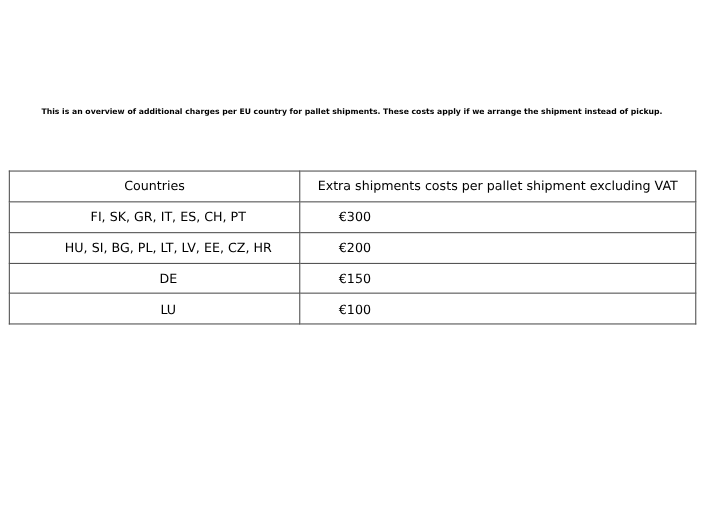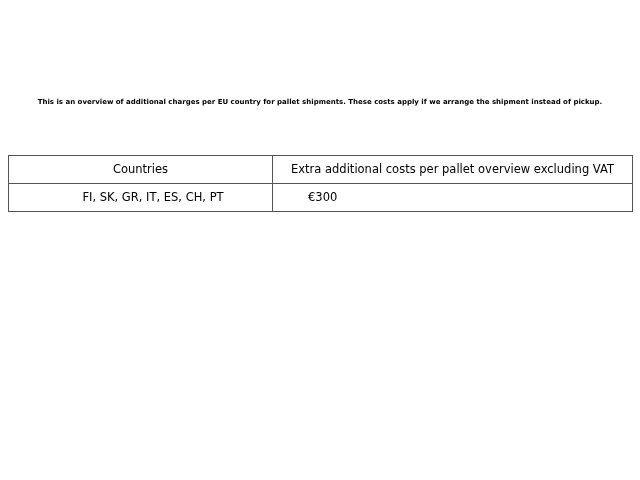--- a/index.html
+++ b/index.html
@@ -83,7 +83,7 @@
     <thead>
       <tr>
         <th>Countries</th>
-        <th>Extra additional costs per pallet overview excluding VAT</th>
+        <th>Extra shipments costs per pallet shipment excluding VAT</th>
       </tr>
     </thead>
     <tbody>

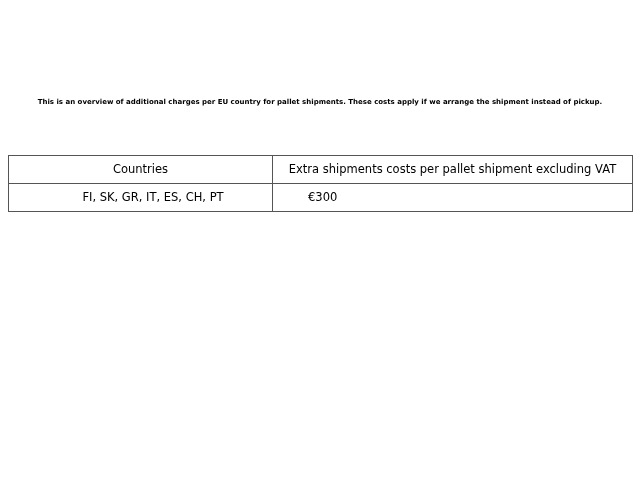--- a/index.html
+++ b/index.html
@@ -91,6 +91,10 @@
         <td class="cell-countries">FI, SK, GR, IT, ES, CH, PT</td>
         <td class="cell-cost">€300</td>
       </tr>
+      <tr>
+        <td class="cell-countries">HU, SI, BG, PL, LT, LV, EE, CZ, HR</td>
+        <td class="cell-cost">€200</td>
+      </tr>
     </tbody>
   </table>
 

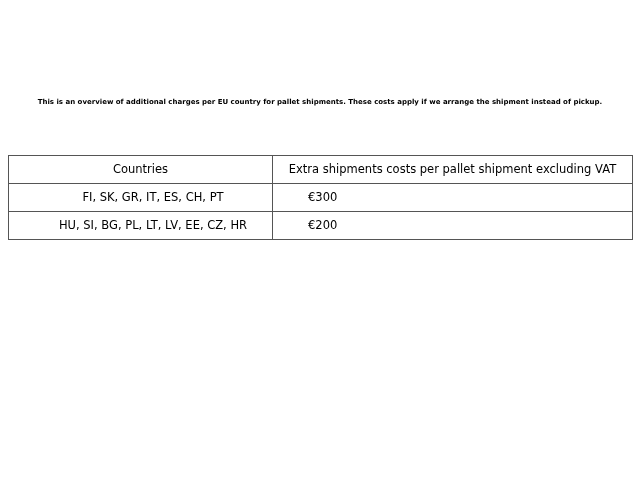--- a/index.html
+++ b/index.html
@@ -95,6 +95,10 @@
         <td class="cell-countries">HU, SI, BG, PL, LT, LV, EE, CZ, HR</td>
         <td class="cell-cost">€200</td>
       </tr>
+      <tr>
+        <td class="cell-countries">DE</td>
+        <td class="cell-cost">€150</td>
+      </tr>
     </tbody>
   </table>
 

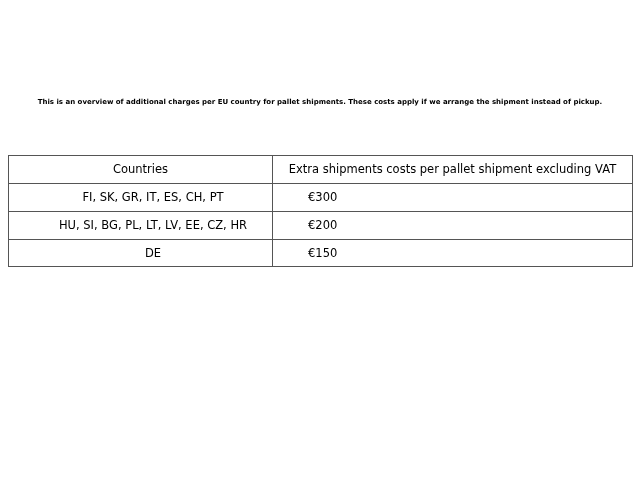--- a/index.html
+++ b/index.html
@@ -99,6 +99,10 @@
         <td class="cell-countries">DE</td>
         <td class="cell-cost">€150</td>
       </tr>
+      <tr>
+        <td class="cell-countries">LU</td>
+        <td class="cell-cost">€100</td>
+      </tr>
     </tbody>
   </table>
 

